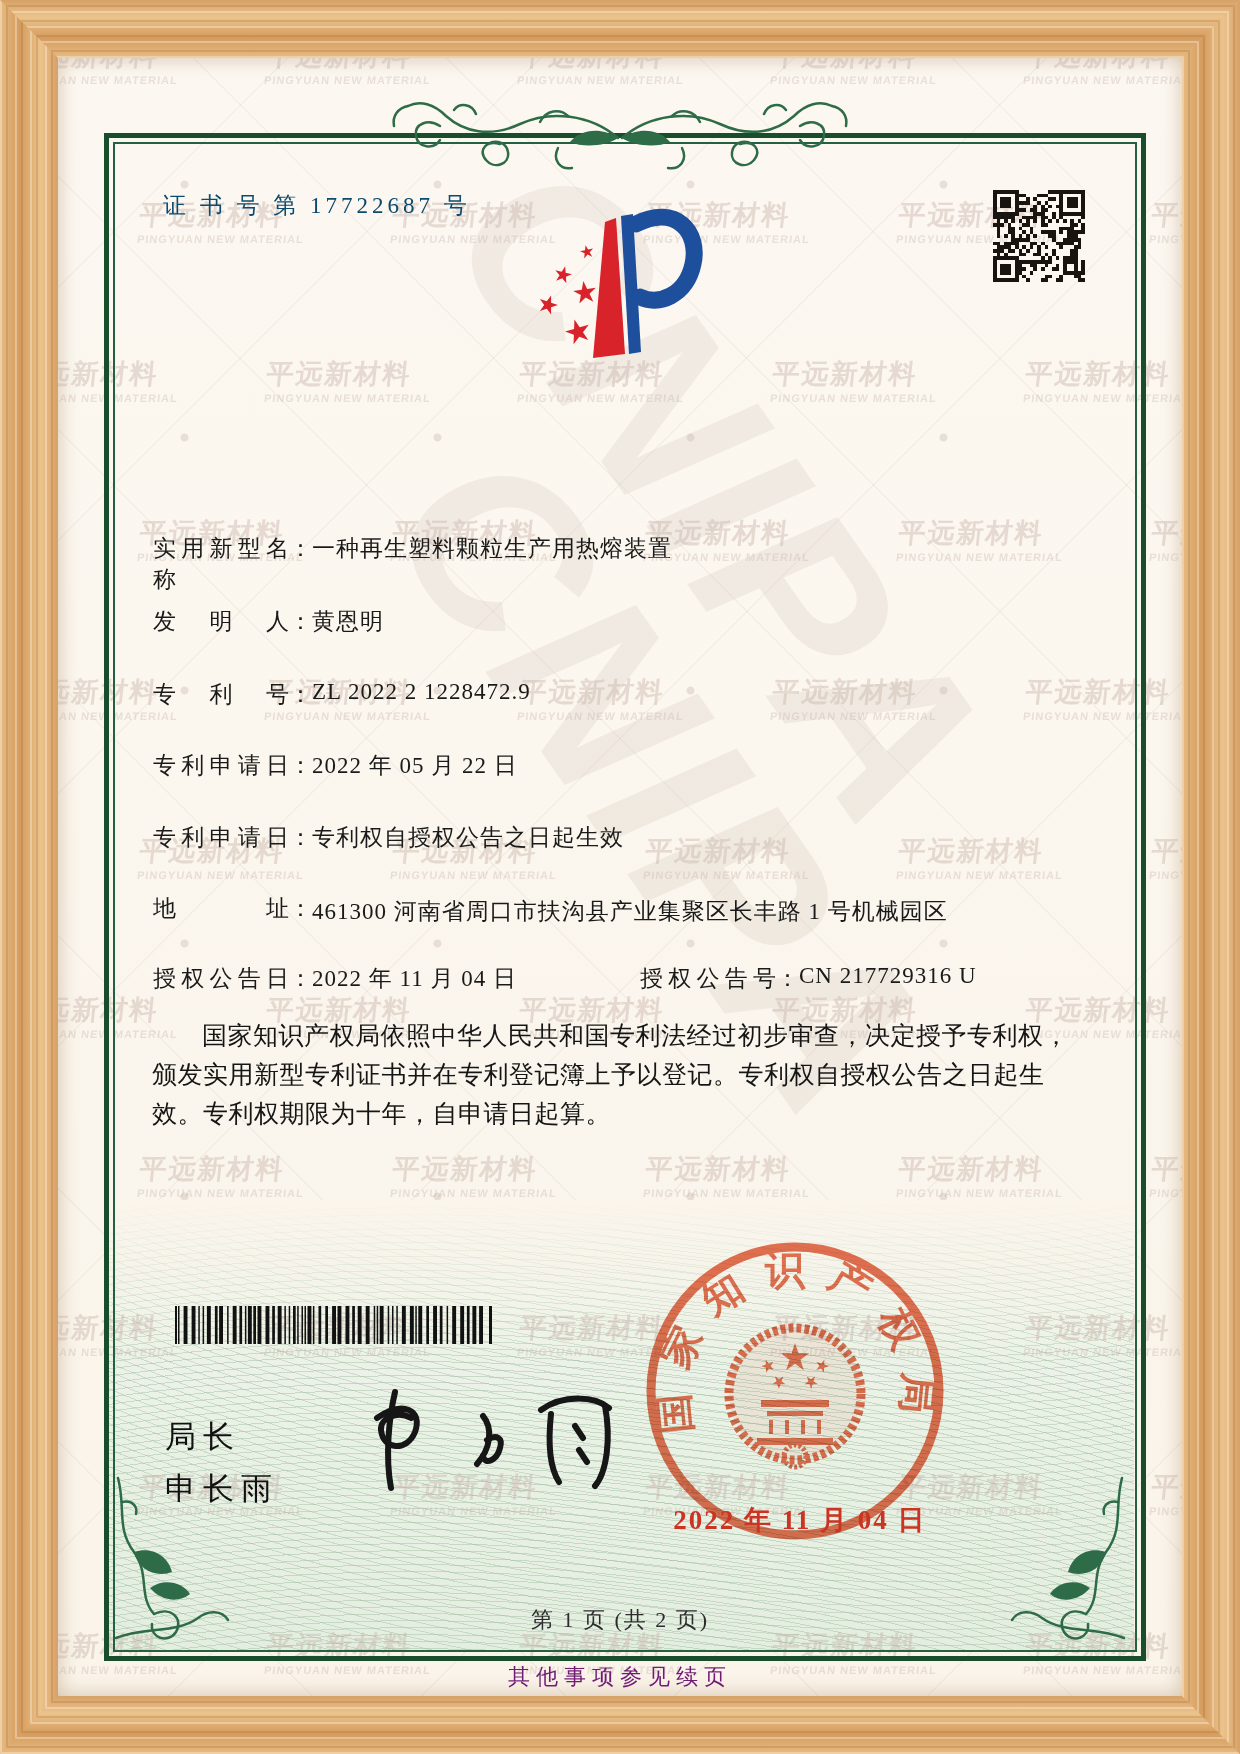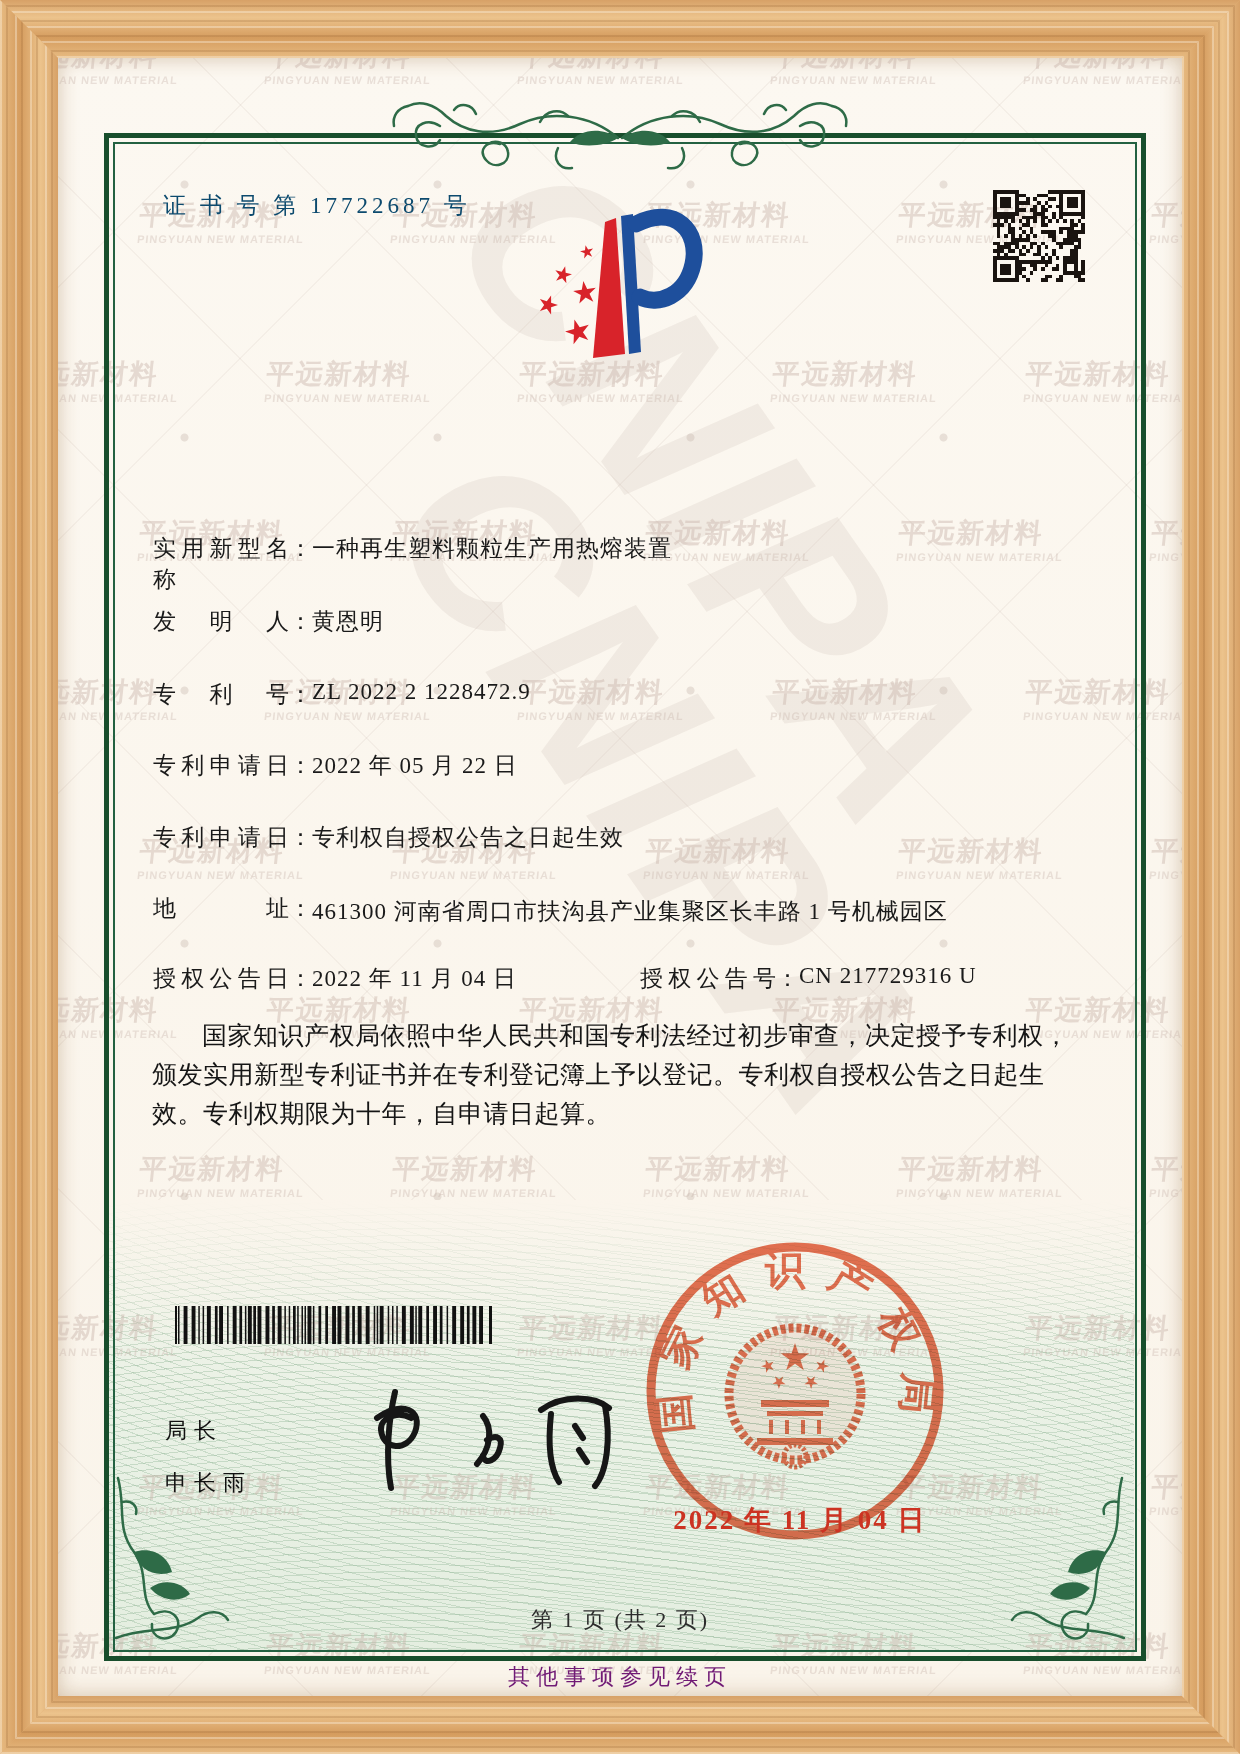--- a/index.html
+++ b/index.html
@@ -66,7 +66,7 @@
       line-height:39px;color:#151515;}
   .body-text p{margin:0;text-indent:2em;letter-spacing:0.5px;}
   .barcode{position:absolute;left:175px;top:1306px;width:318px;height:38px;}
-  .signer{position:absolute;left:165px;font-size:22px;letter-spacing:7px;color:#111;
+  .signer{position:absolute;left:165px;font-size:31px;letter-spacing:7px;color:#111;
       font-family:"Liberation Sans","DejaVu Sans",sans-serif;}
   .signature{position:absolute;left:355px;top:1378px;width:270px;height:120px;}
   .seal{position:absolute;left:642px;top:1238px;width:306px;height:306px;z-index:5;mix-blend-mode:multiply;}

